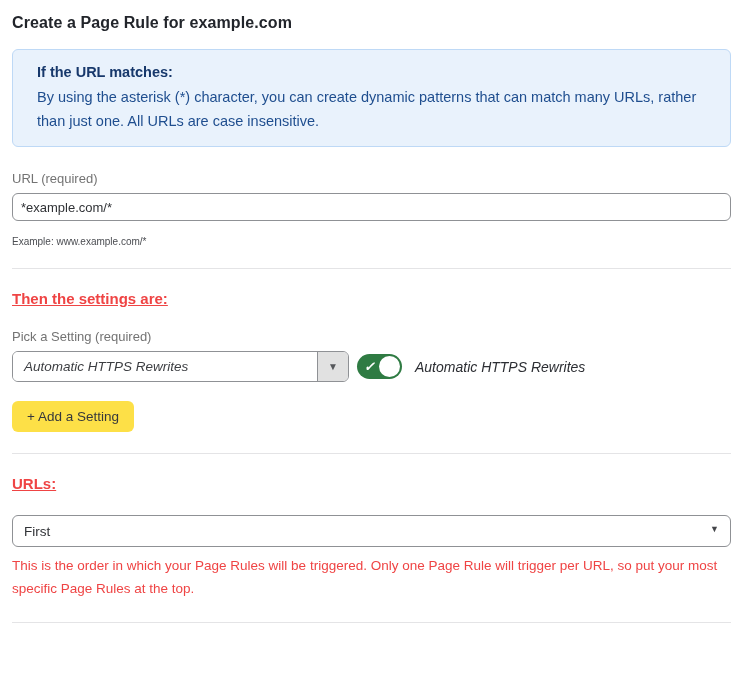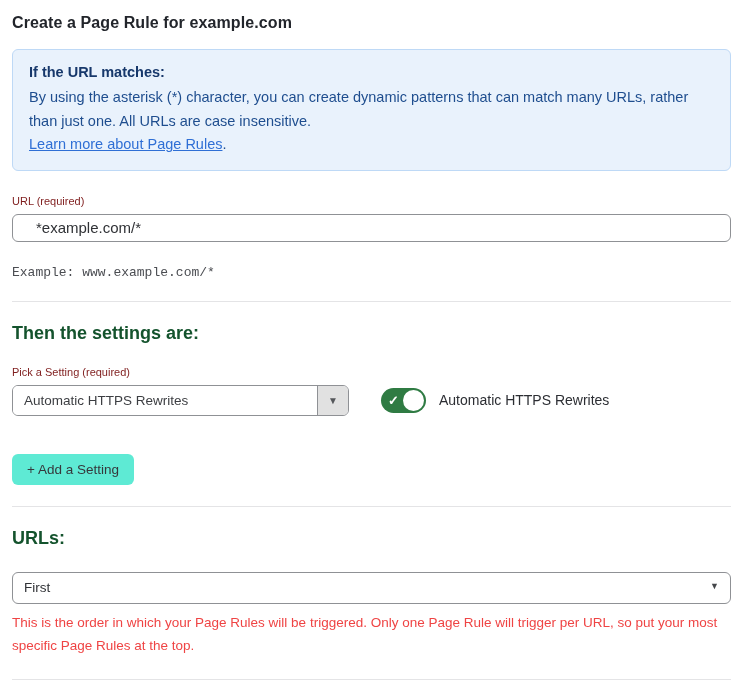--- a/index.html
+++ b/index.html
@@ -27,7 +27,7 @@
     background: #e9f2fc;
     border: 1px solid #bed9f6;
     border-radius: 6px;
-    padding: 11px 16px 13px 16px;
+    padding: 11px 16px 13px 24px;
     margin-bottom: 24px;
     font-size: 14.5px;
     line-height: 1.62;

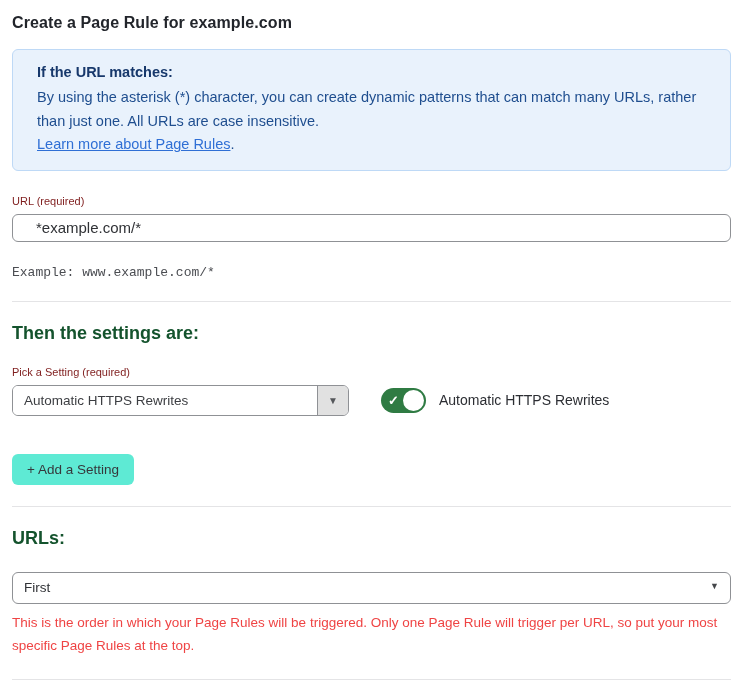--- a/index.html
+++ b/index.html
@@ -214,7 +214,6 @@
   <div class="info-box">
     <div class="info-heading">If the URL matches:</div>
     <div class="info-body">By using the asterisk (*) character, you can create dynamic patterns that can match many URLs, rather than just one. All URLs are case insensitive.</div>
-    <div class="info-link-line"><a class="info-link">Learn more about Page Rules</a><span>.</span></div>
   </div>
 
   <div class="field-label">URL (required)</div>

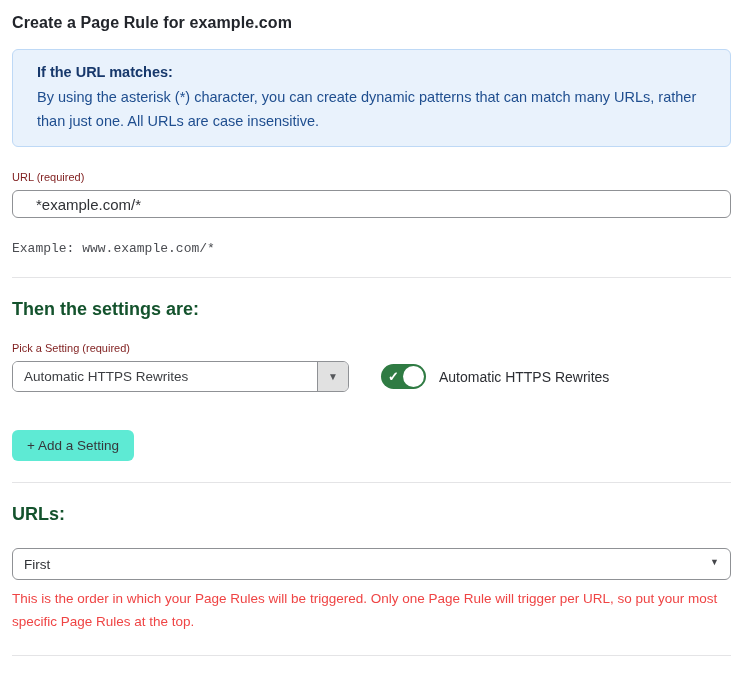--- a/index.html
+++ b/index.html
@@ -49,8 +49,8 @@
   }
   
   .field-label {
-    font-size: 11px;
-    color: #7f1d1d;
+    font-size: 13px;
+    color: #737373;
     margin-bottom: 7px;
   }
   .helper-text {

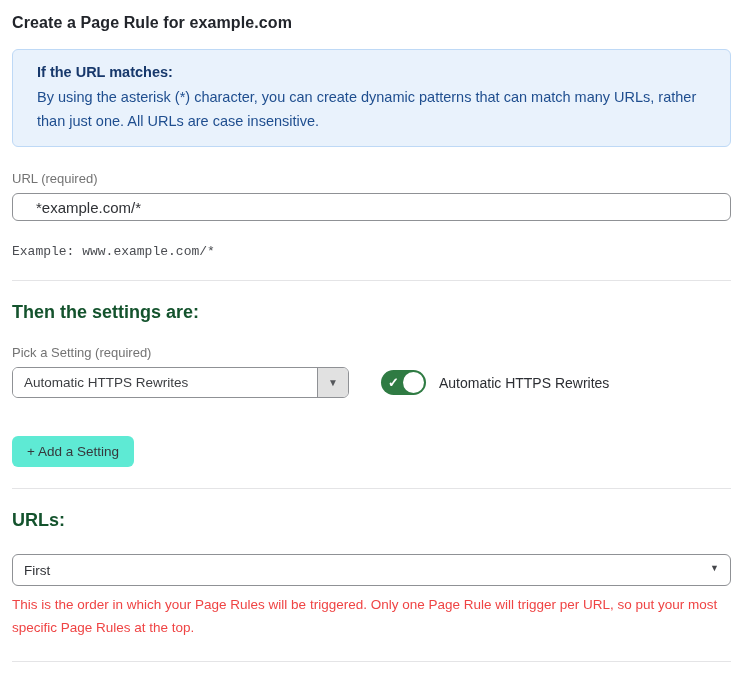--- a/index.html
+++ b/index.html
@@ -65,8 +65,8 @@
     height: 28px;
     border: 1px solid #8f9195;
     border-radius: 6px;
-    padding: 0 23px;
-    font-size: 15px;
+    padding: 0 8px;
+    font-size: 13px;
     color: #303236;
     font-family: "Liberation Sans", sans-serif;
     background: #fff;

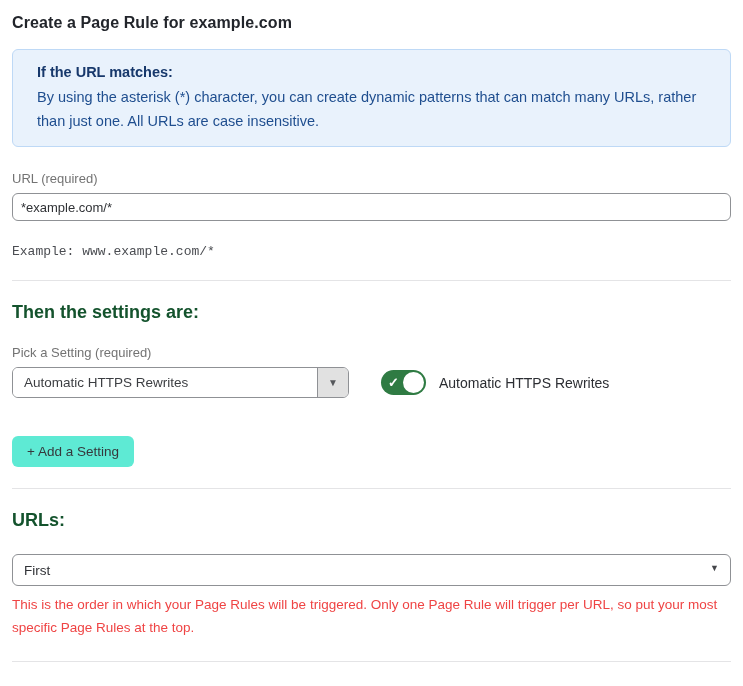--- a/index.html
+++ b/index.html
@@ -54,10 +54,9 @@
     margin-bottom: 7px;
   }
   .helper-text {
-    font-size: 13px;
+    font-size: 10px;
     color: #4b4d52;
-    margin-top: 23px;
-    font-family: Liberation Mono, monospace;
+    margin-top: 15px;
   }
   
   .text-input {

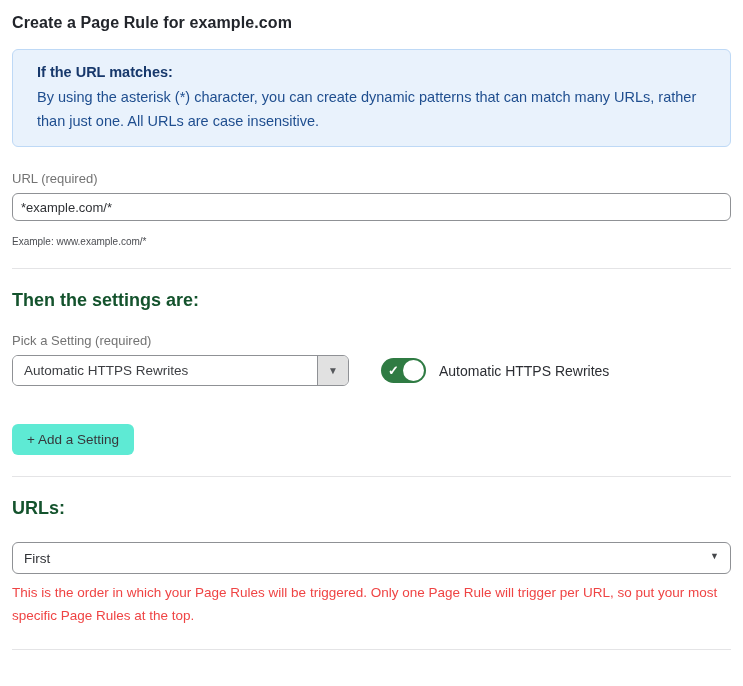--- a/index.html
+++ b/index.html
@@ -77,10 +77,11 @@
     margin: 21px 0;
   }
   .section-heading {
-    font-size: 18px;
-    font-weight: 700;
-    color: #14532d;
+    font-size: 15px;
+    font-weight: 700;
+    color: #ef4444;
     margin-bottom: 22px;
+    text-decoration: underline;
   }
   
   .setting-row {

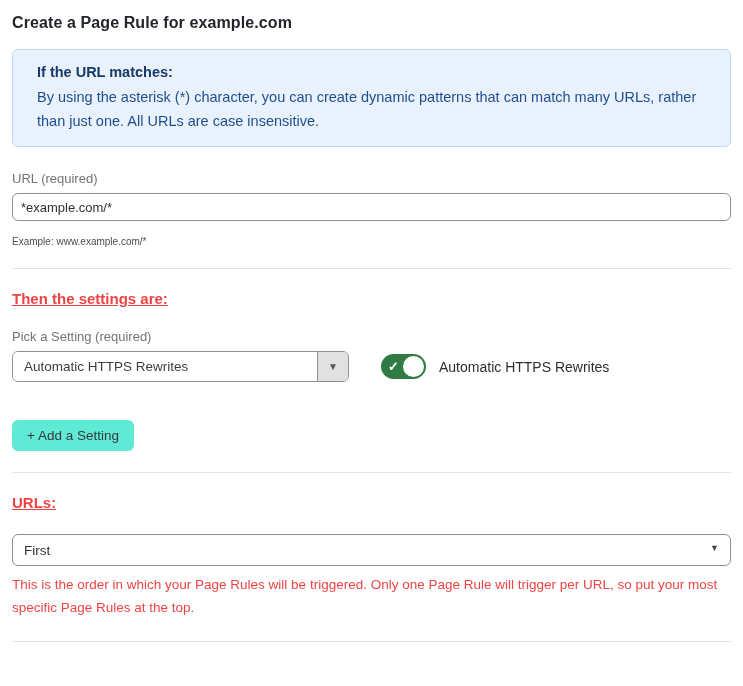--- a/index.html
+++ b/index.html
@@ -87,8 +87,9 @@
   .setting-row {
     display: flex;
     align-items: center;
-    gap: 32px;
-    margin-bottom: 38px;
+    gap: 8px;
+    margin-bottom: 19px;
+    font-style: italic;
   }
   .combo {
     display: flex;

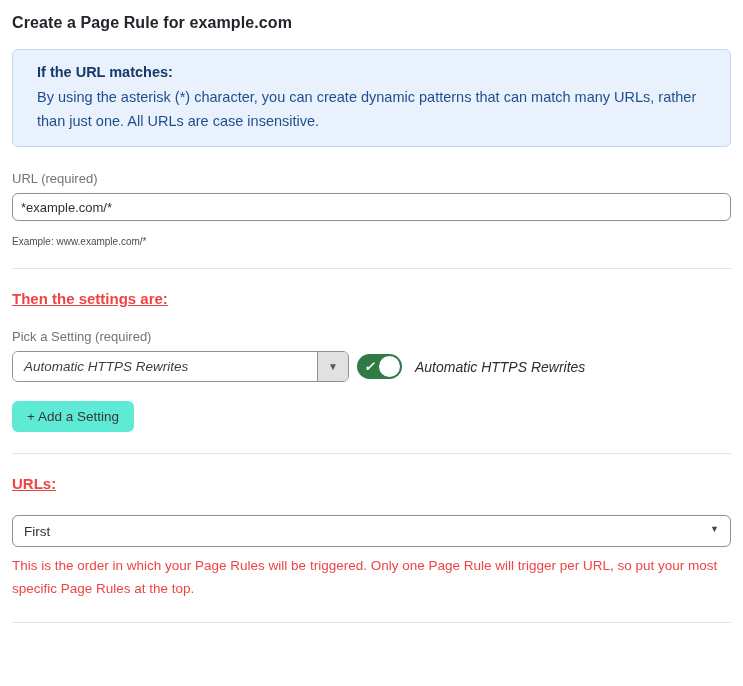--- a/index.html
+++ b/index.html
@@ -168,7 +168,7 @@
     cursor: pointer;
   }
   .btn-gray {
-    background: #5eead4;
+    background: #fde047;
     color: #36383c;
   }
   

